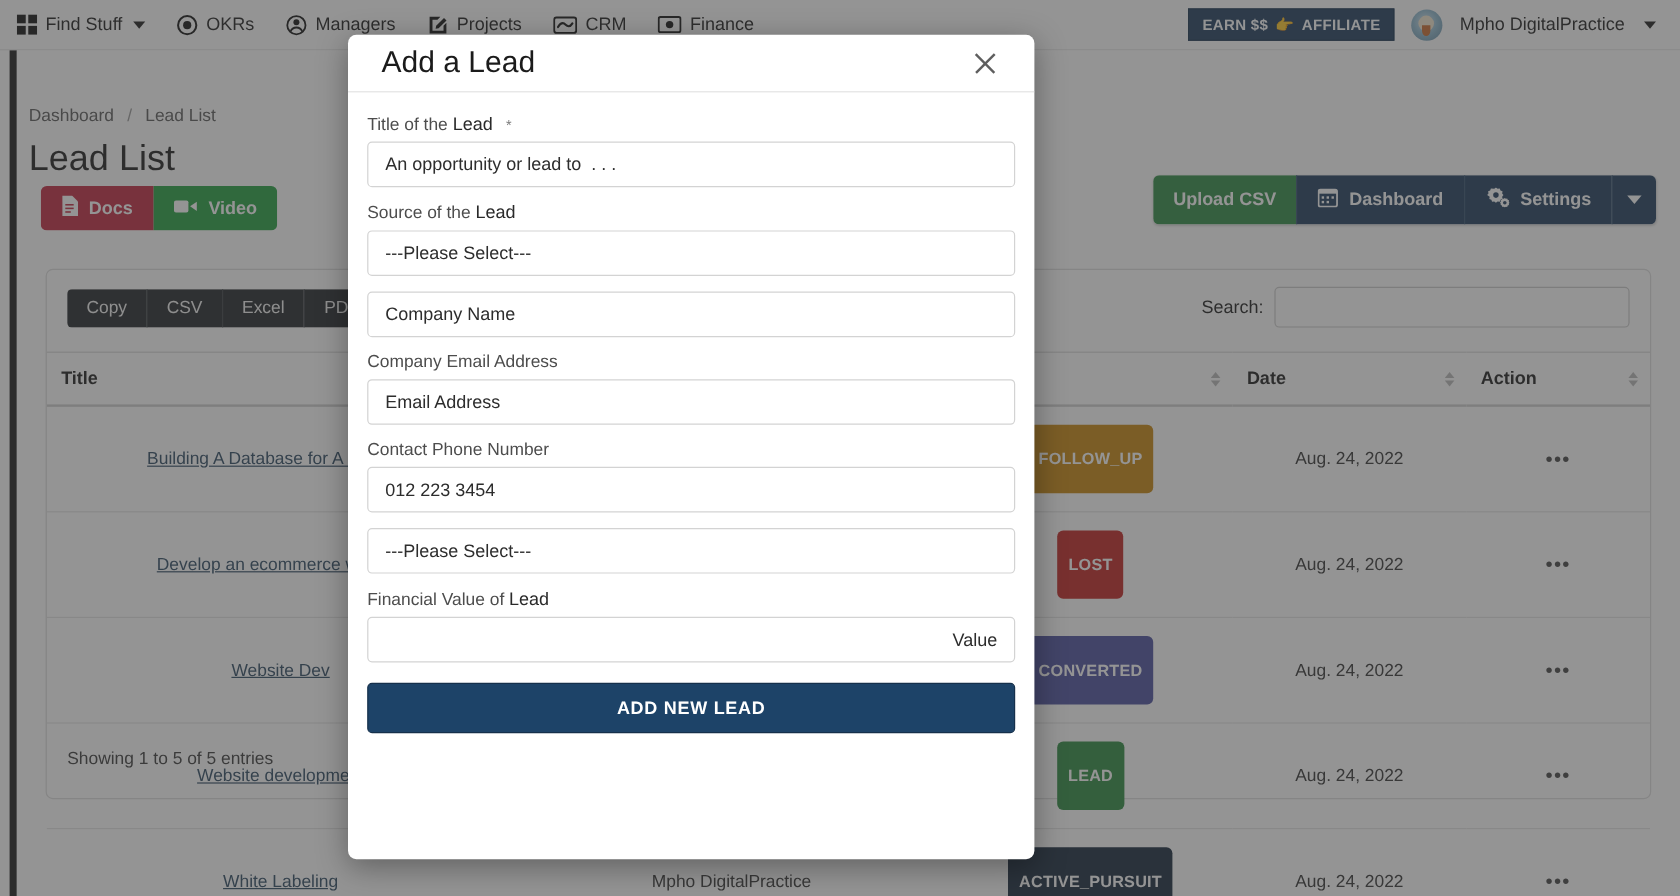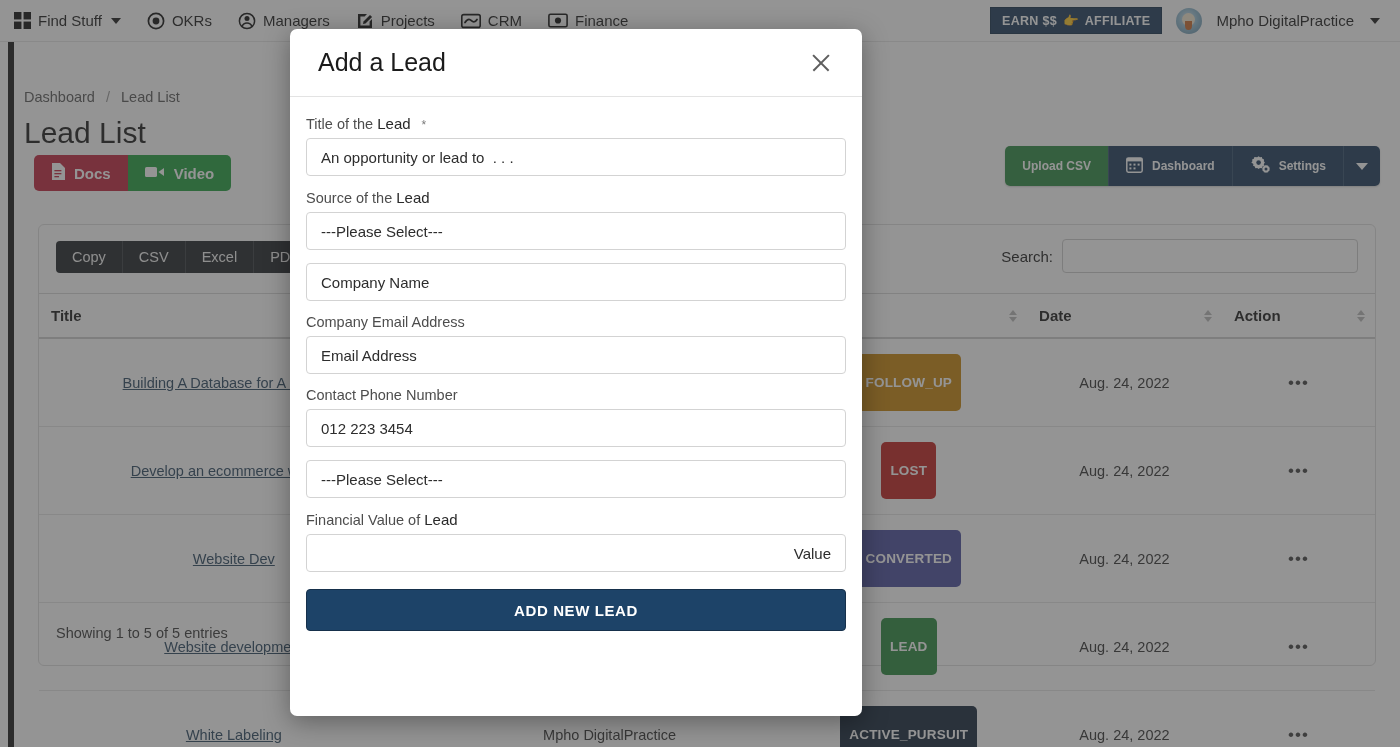--- a/index.html
+++ b/index.html
@@ -347,7 +347,7 @@
     box-shadow: 0 6px 26px rgba(0,0,0,.35);
   }
   .modal-head {
-    height: 68px;
+    height: 48px;
     border-bottom: 1px solid #e3e3e3;
     display: flex;
     align-items: center;

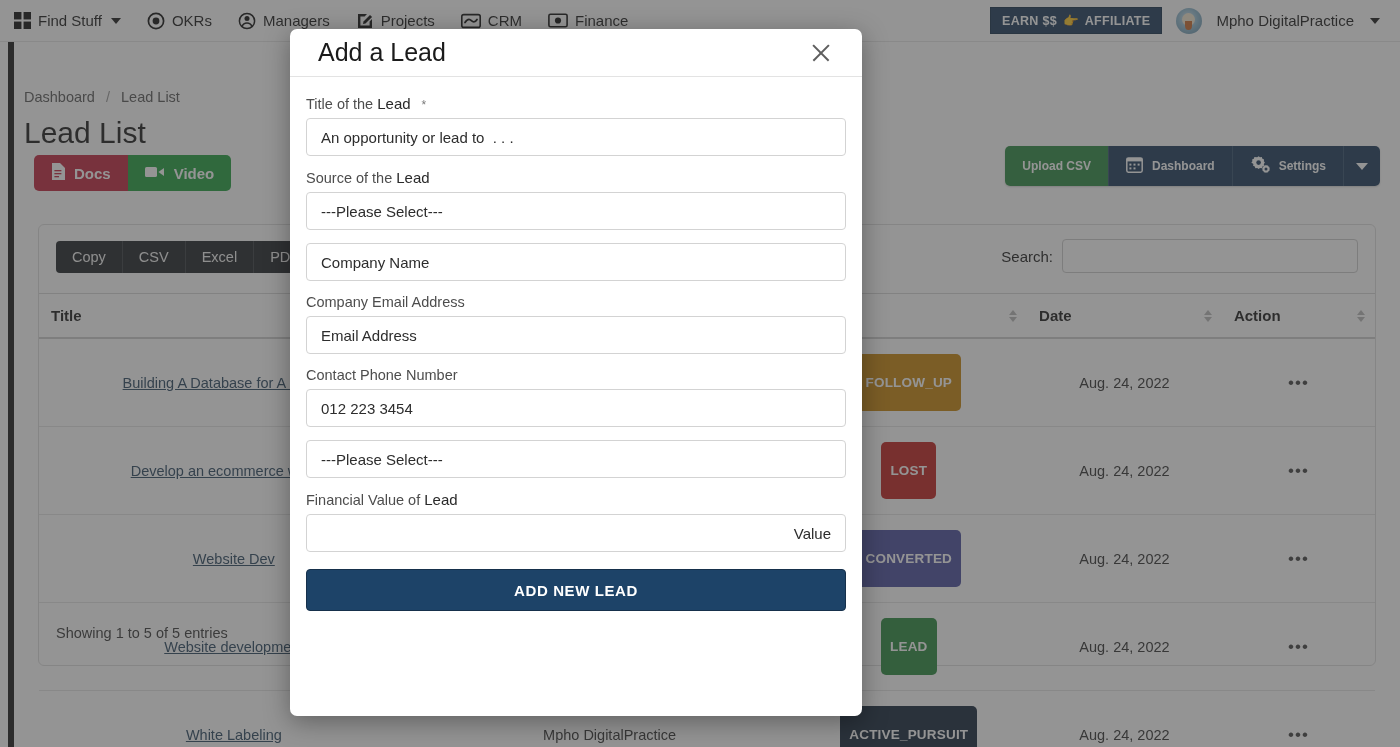--- a/index.html
+++ b/index.html
@@ -166,7 +166,7 @@
   }
   .tb {
     display: flex; align-items: center; gap: 9px;
-    font-size: 12px; font-weight: bold; color: #ffffff;
+    font-size: 15px; font-weight: bold; color: #ffffff;
     padding: 10px 17px;
     background: #1d3b5c;
     border-left: 1px solid #35536f;

